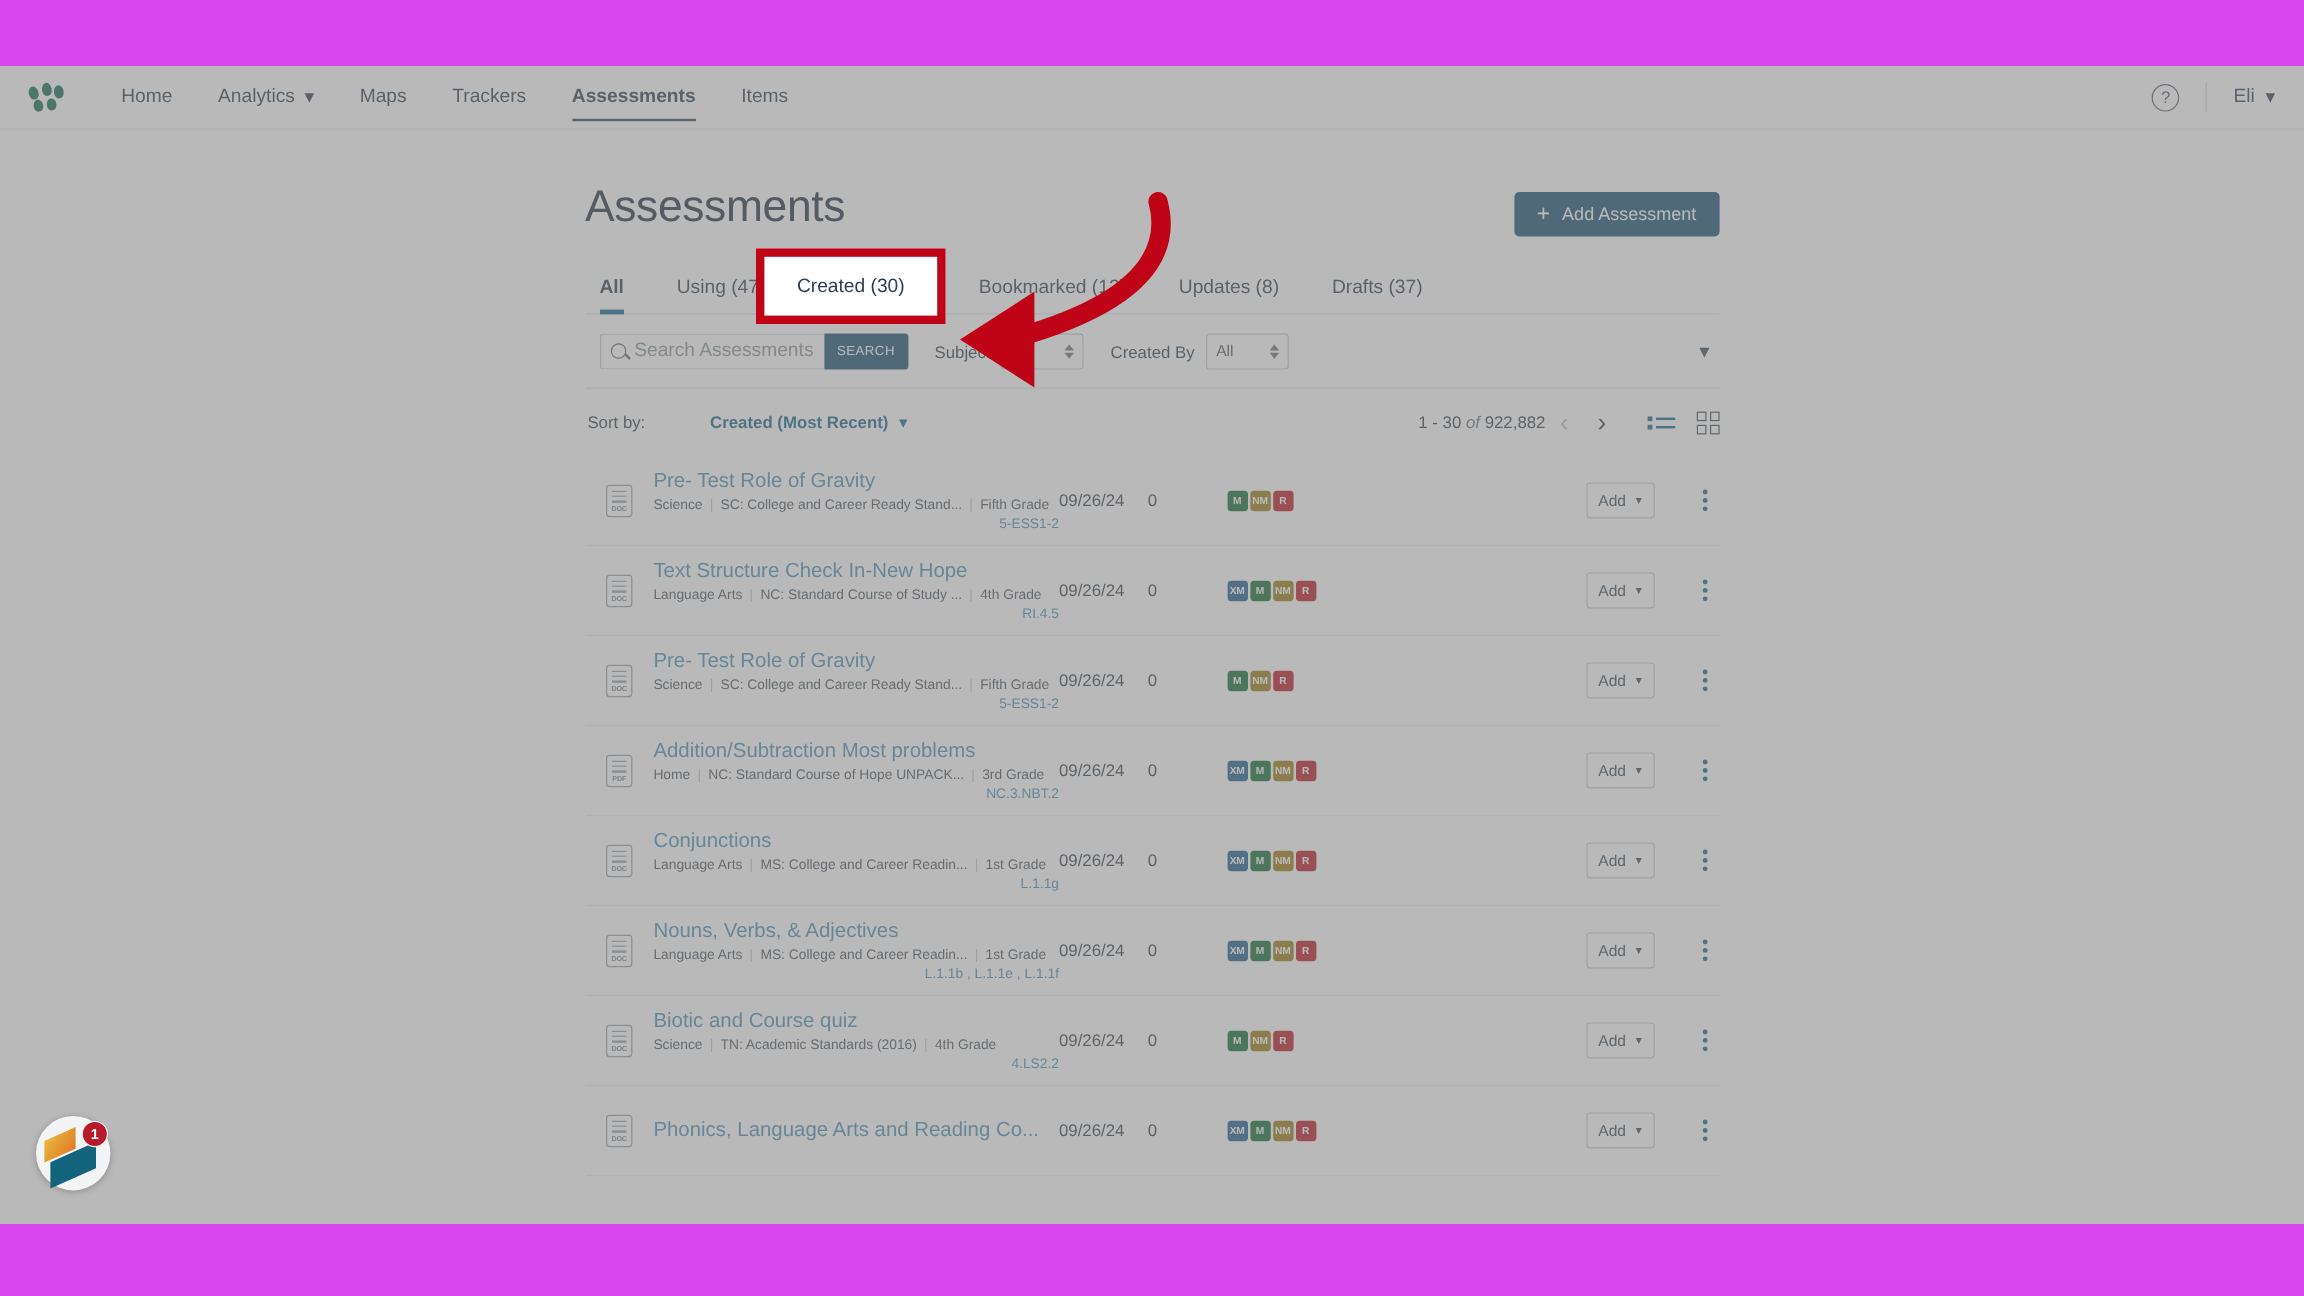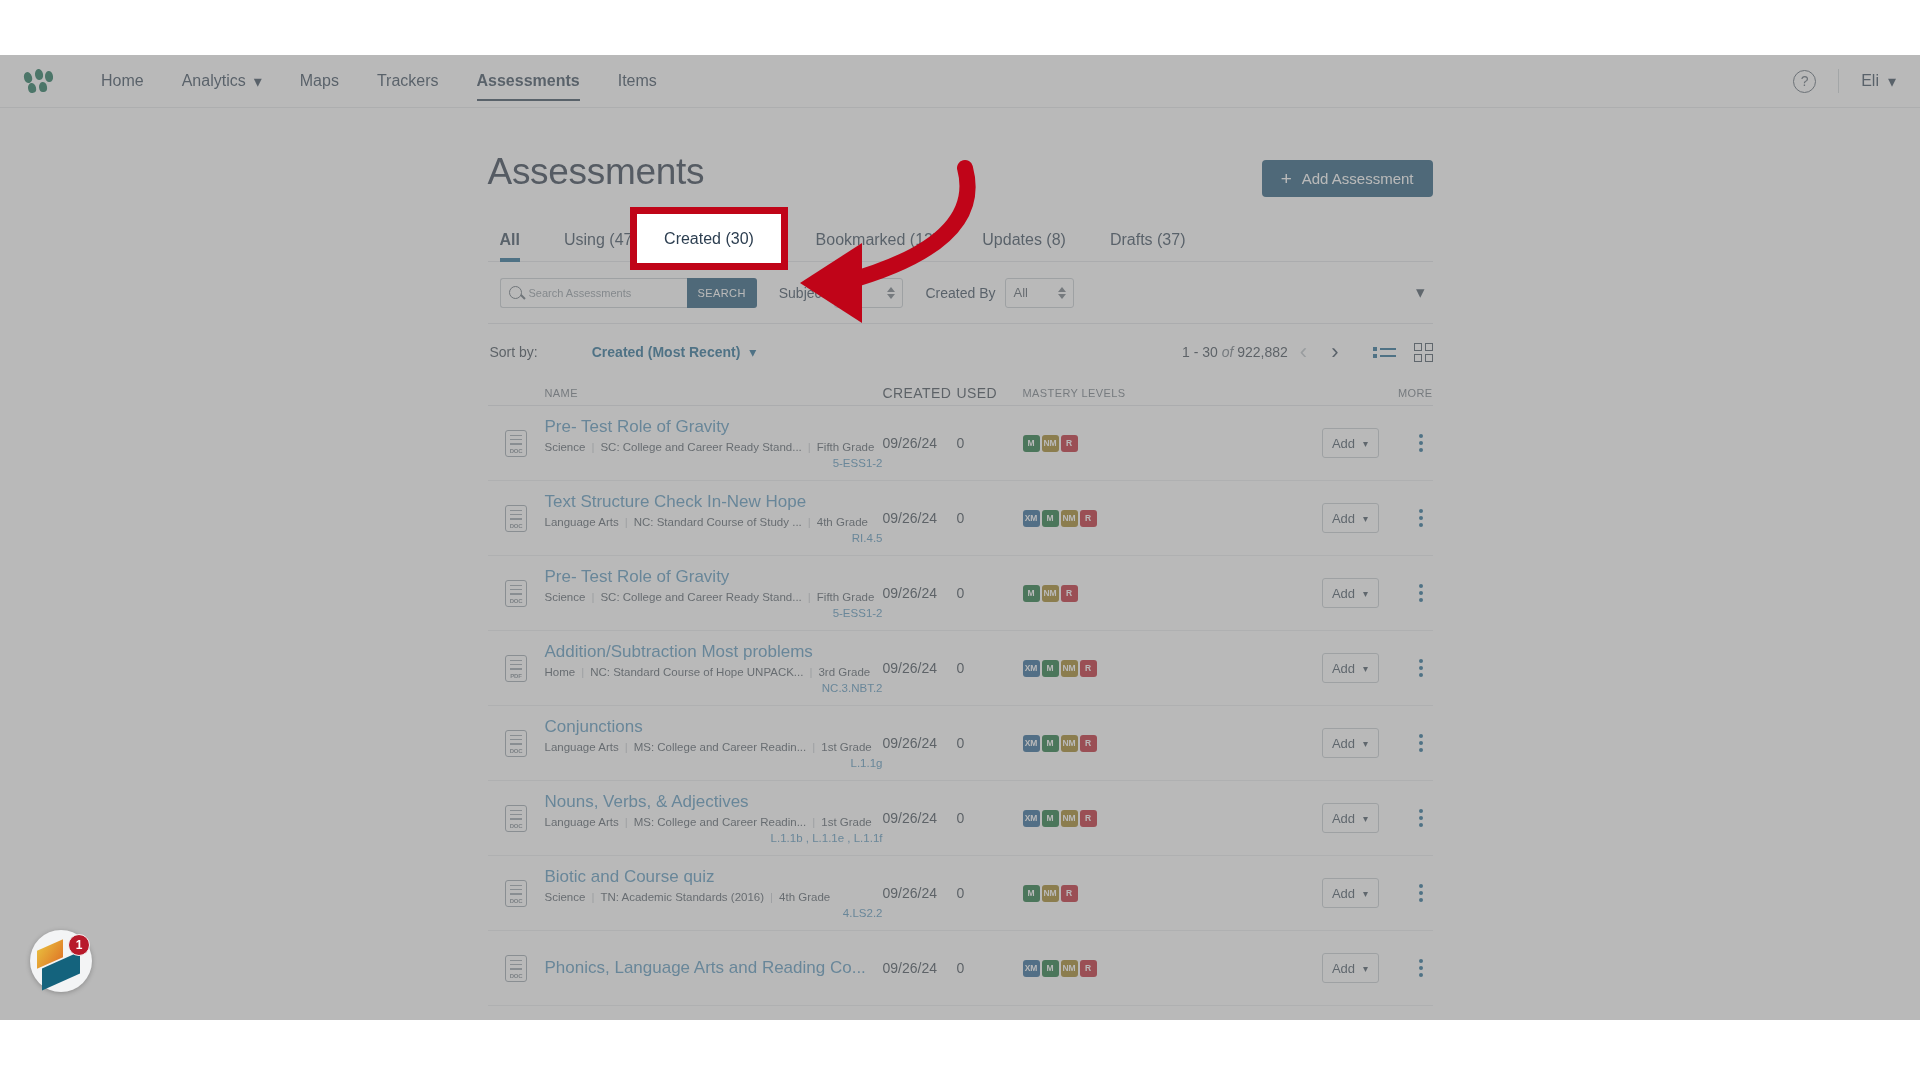--- a/index.html
+++ b/index.html
@@ -13,7 +13,7 @@
   #screen {
     position: relative;
     width: 1920px; height: 1080px;
-    background: #ffffff;
+    background: #d946ef;
   }
   
   #page {

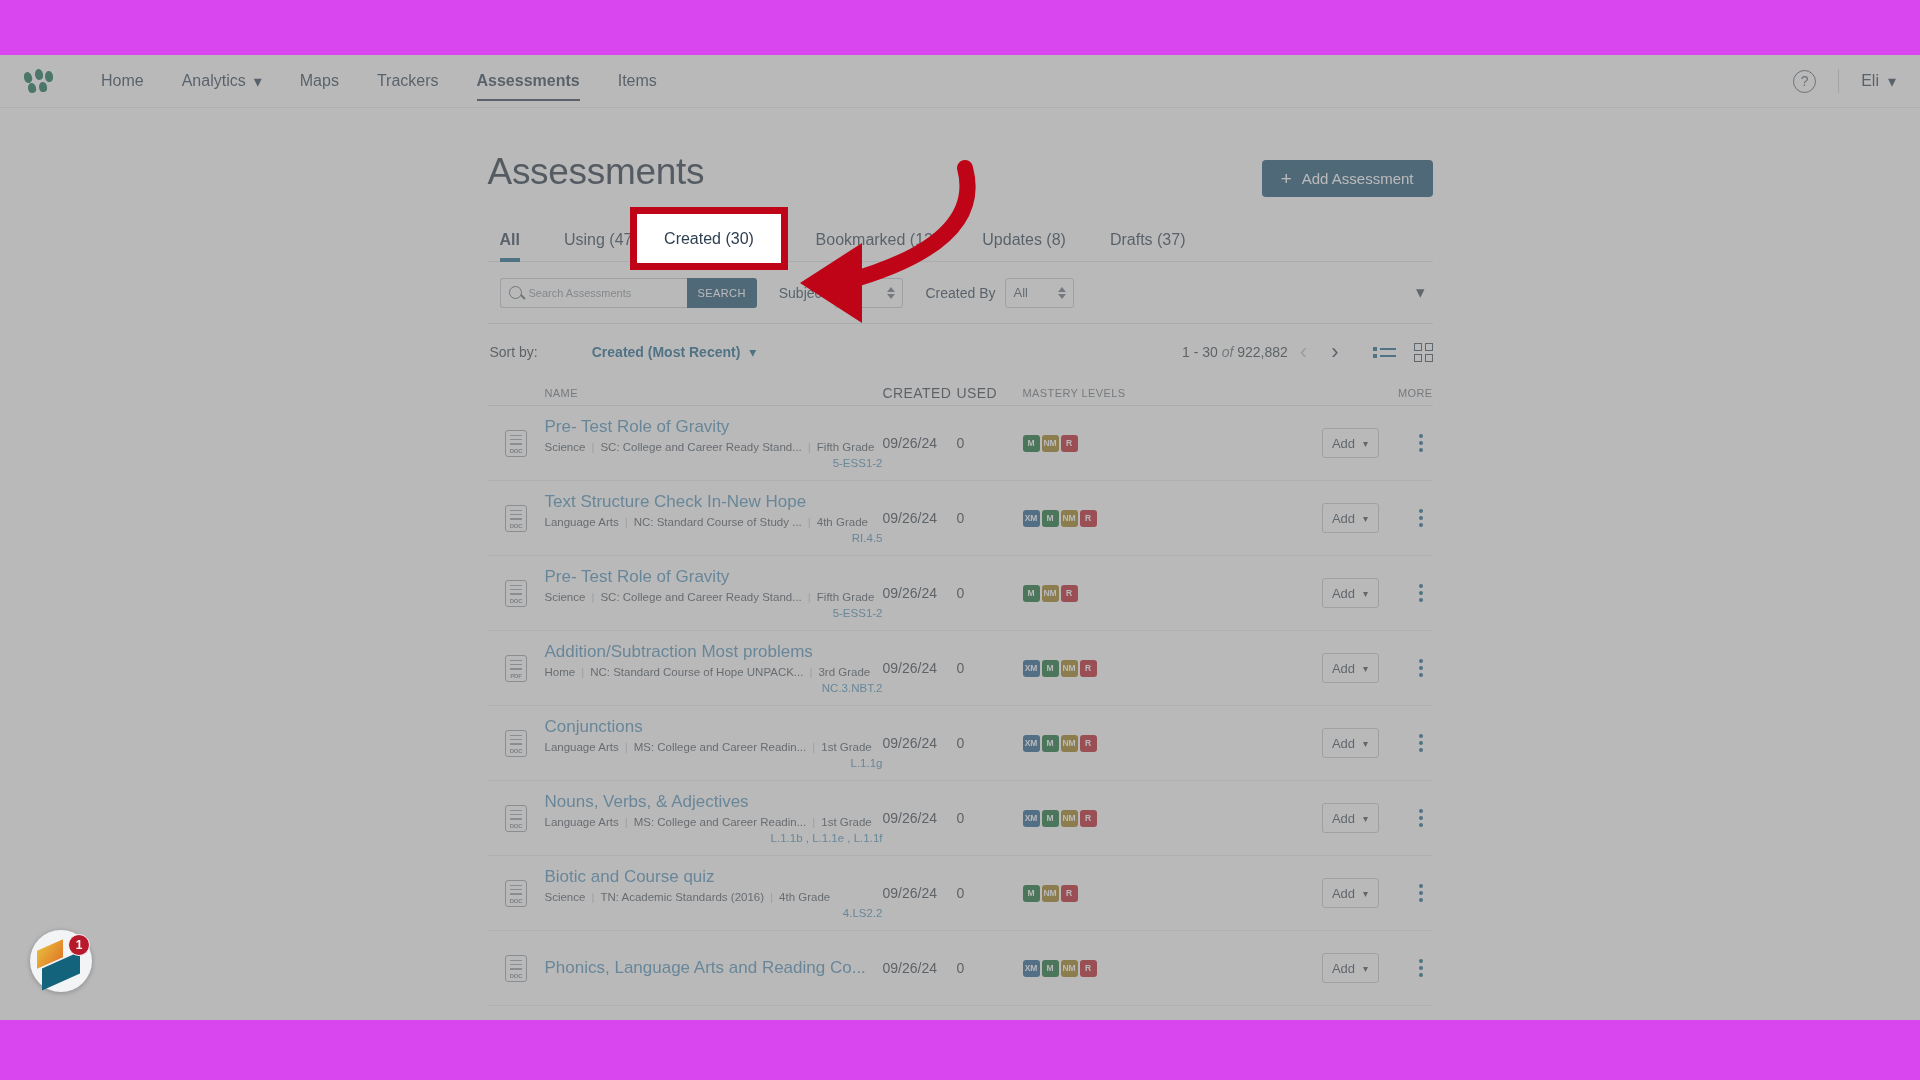--- a/index.html
+++ b/index.html
@@ -113,7 +113,7 @@
   .mag { width:13px; height:13px; border:1.6px solid #5c6872; border-radius:50%; position:relative; flex:none; margin-right:7px;}
   .mag::after{ content:""; position:absolute; width:6px; height:1.6px; background:#5c6872; transform:rotate(45deg); right:-5px; bottom:0px;}
   .searchbox input {
-    border:none; outline:none; font-size: 11px; color:#5c6872; width:100%;
+    border:none; outline:none; font-size: 16px; color:#5c6872; width:100%;
     font-family:"Liberation Sans", sans-serif; background:transparent;
   }
   .searchbox input::placeholder { color:#8a949c; }

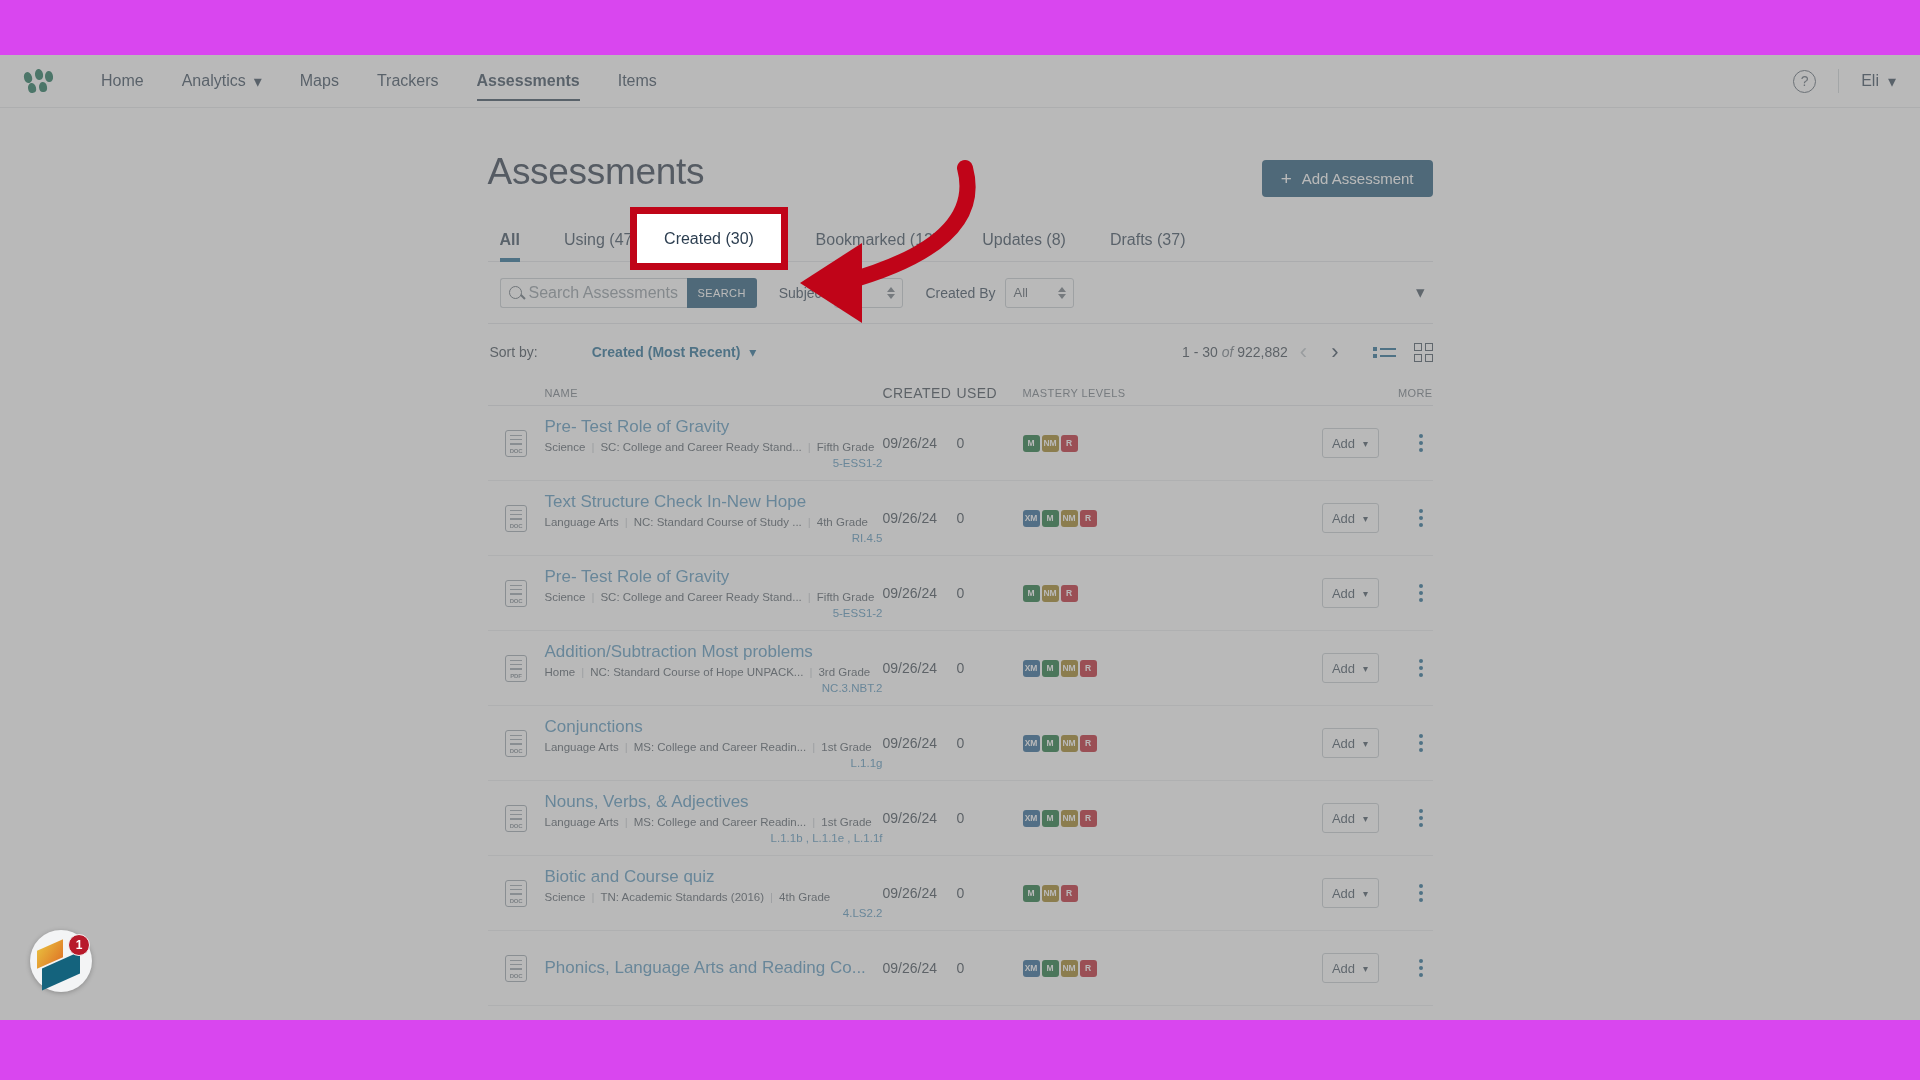--- a/index.html
+++ b/index.html
@@ -375,16 +375,6 @@
         </div>
       </div>
 
-      <div class="thead">
-        <div class="c-icon"></div>
-        <div class="c-name">NAME</div>
-        <div class="c-created">CREATED</div>
-        <div class="c-used">USED</div>
-        <div class="c-mastery">MASTERY LEVELS</div>
-        <div class="c-more" style="justify-content:flex-end;">
-          <span>MORE</span>
-        </div>
-      </div>
 
       <div id="rows">
           <div class="row">

